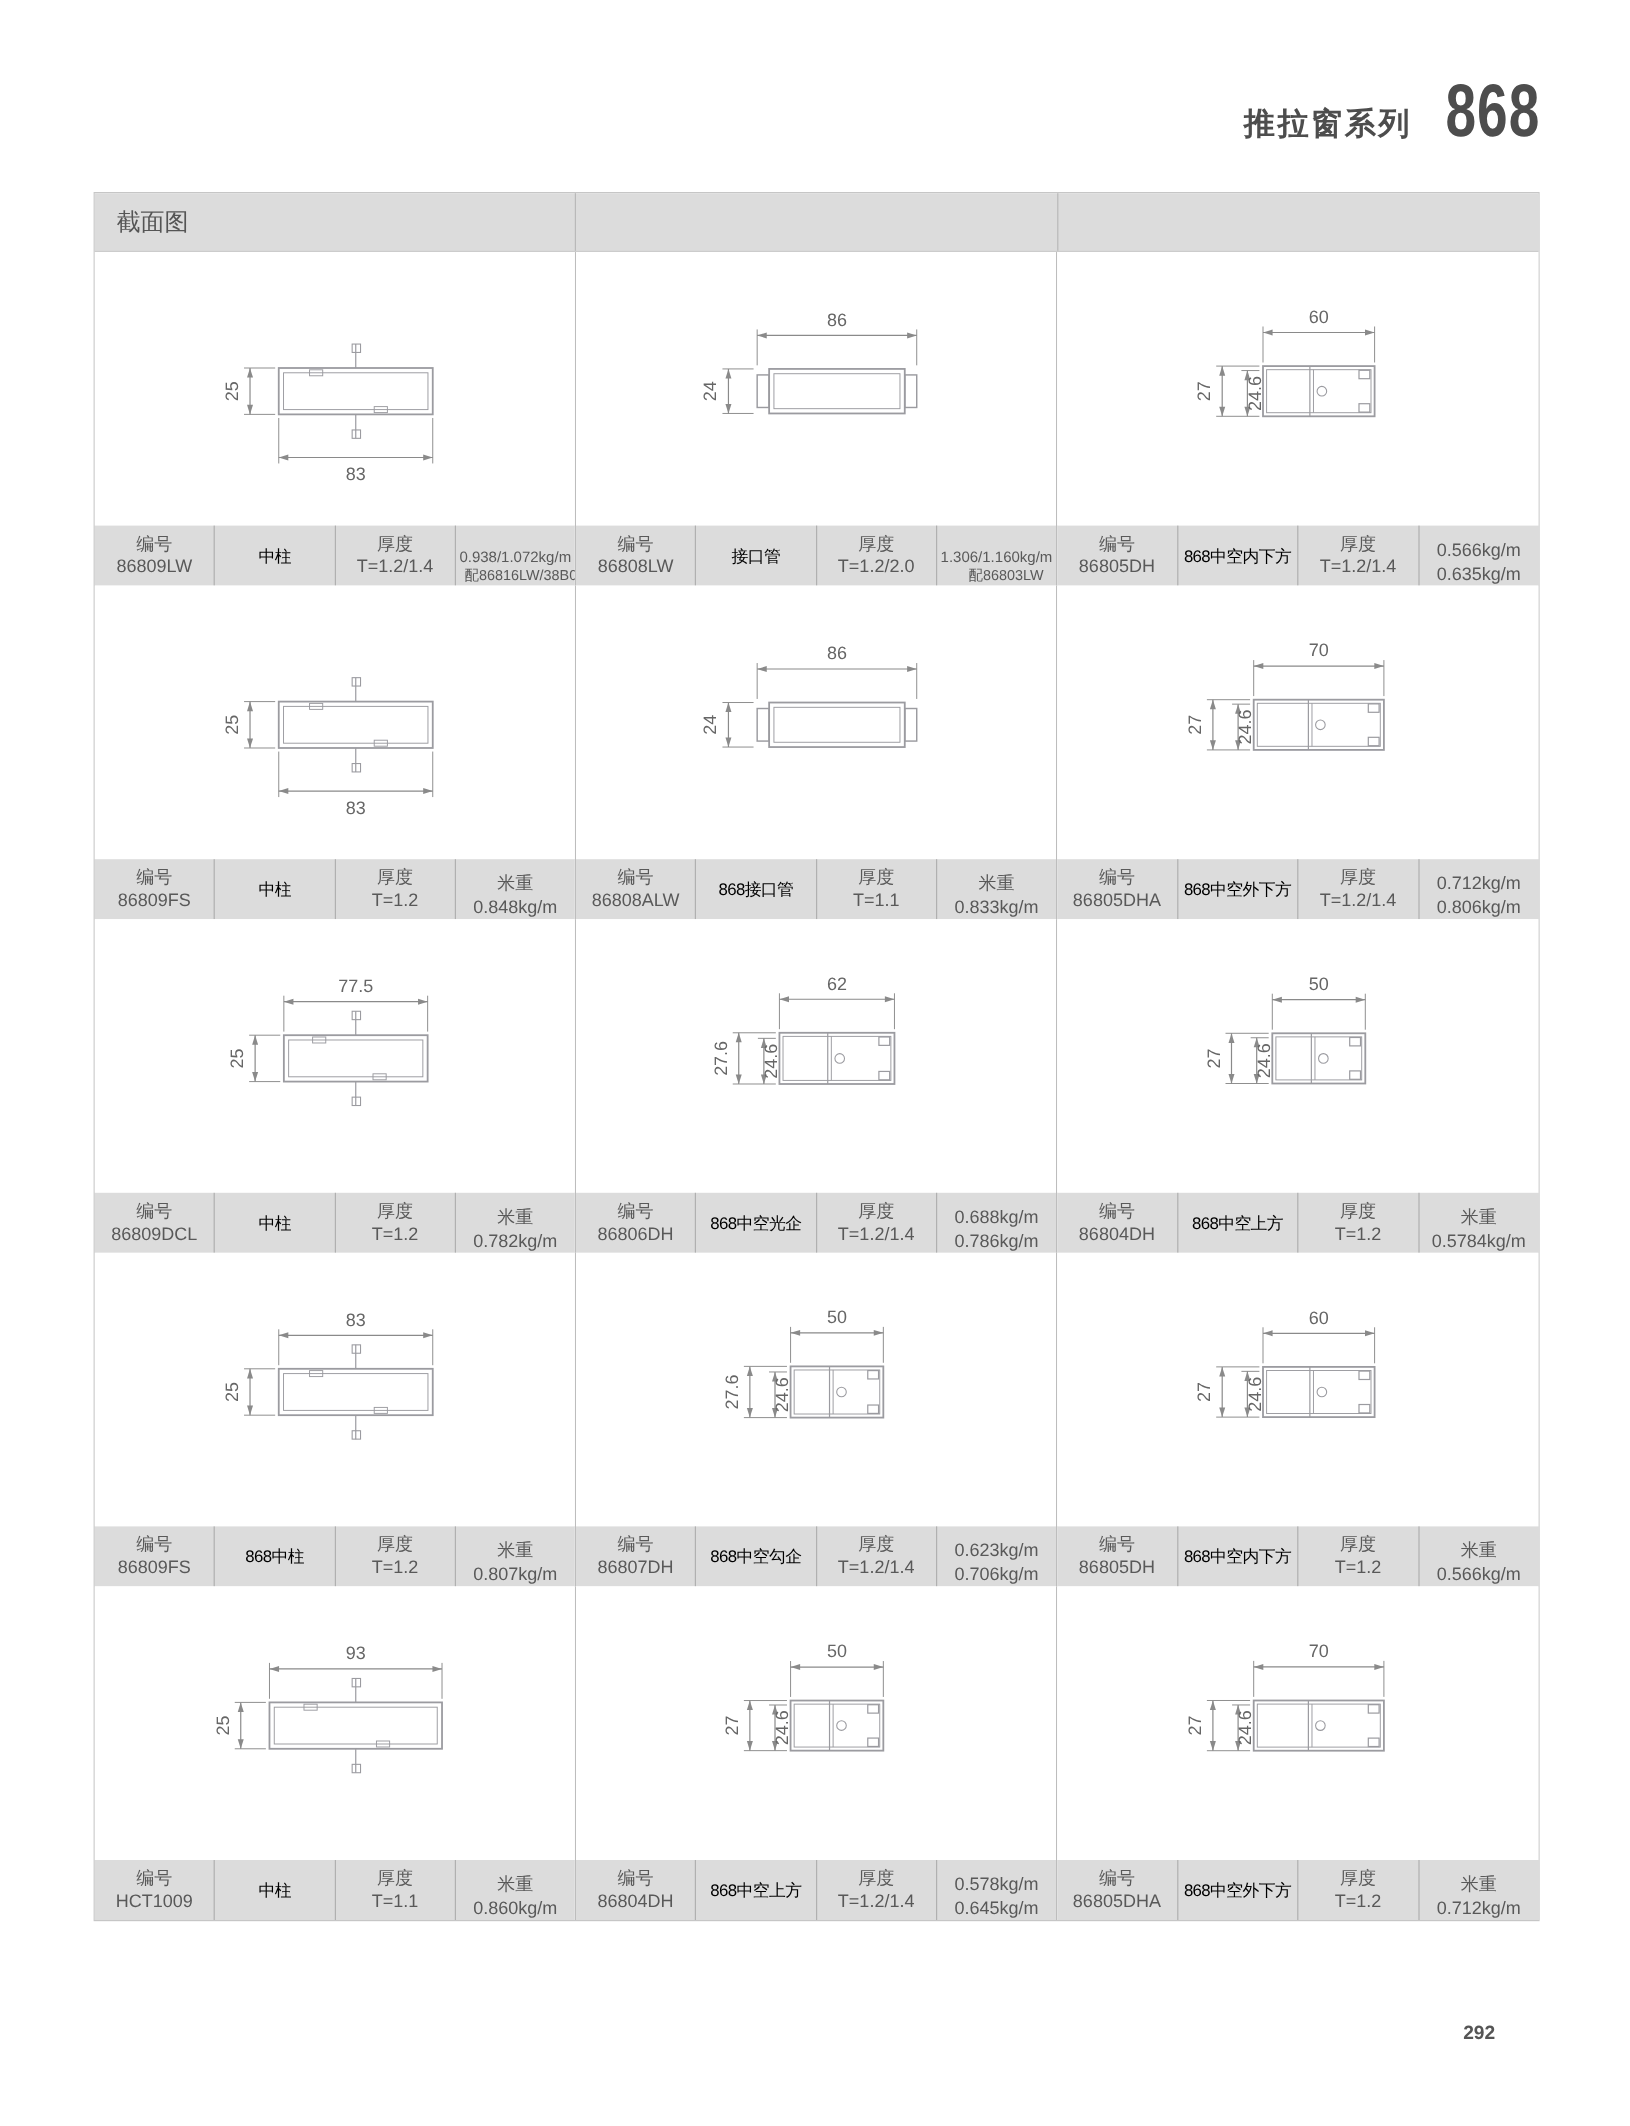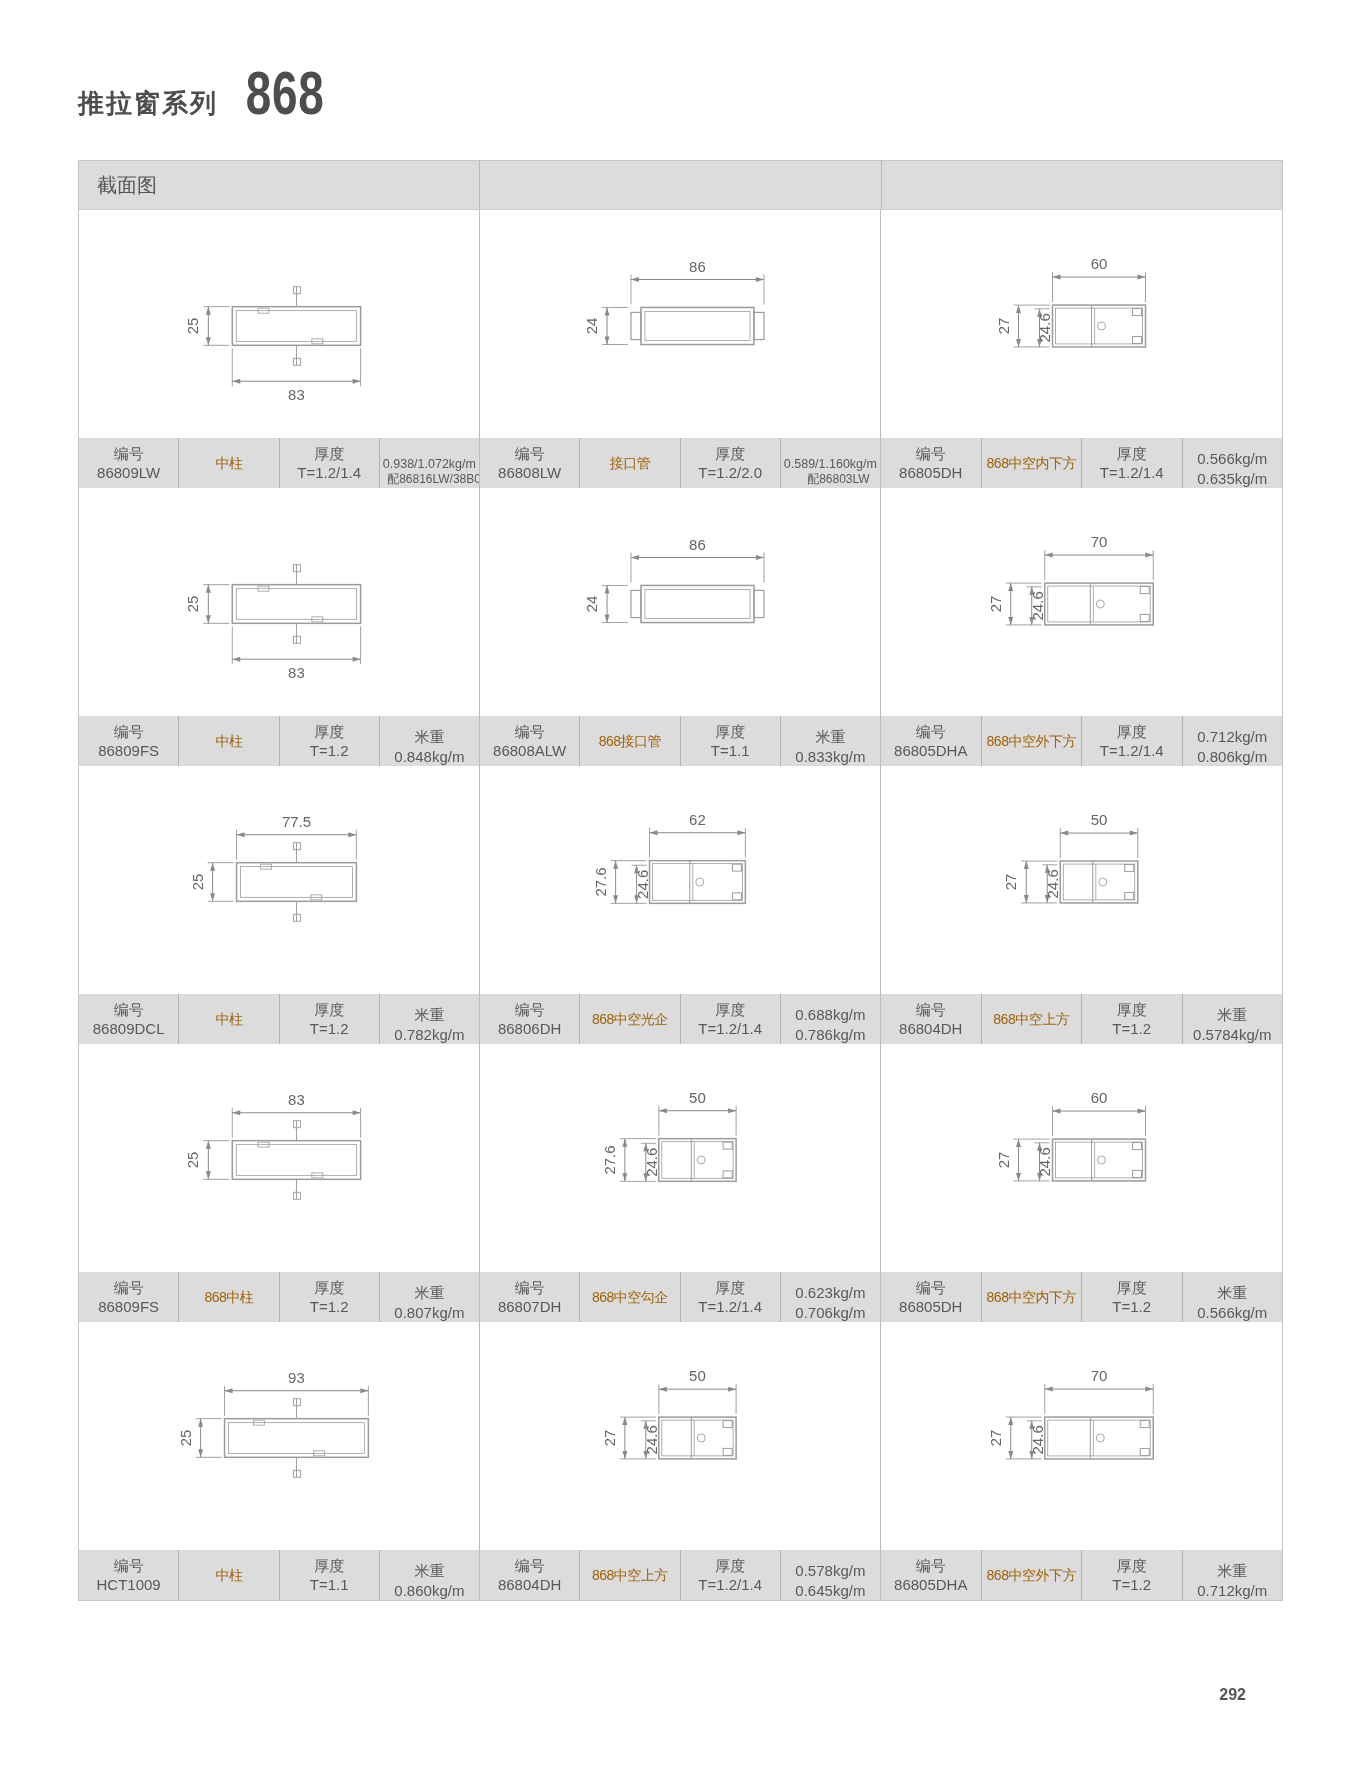--- a/index.html
+++ b/index.html
@@ -6,7 +6,7 @@
   body{font-family:"Liberation Sans", sans-serif;color:#595959;}
   .page{position:relative;width:1358px;height:1772px;background:#ffffff;overflow:hidden;}
 
-  .topbar{position:absolute;top:62px;left:78px;width:1205px;display:flex;justify-content:flex-start;align-items:flex-start;}
+  .topbar{position:absolute;top:62px;left:78px;width:1205px;display:flex;justify-content:flex-end;align-items:flex-start;}
   .page-title{font-size:26px;font-weight:bold;color:#4d4d4d;letter-spacing:2px;margin-top:24px;}
   .series-number{font-size:62px;font-weight:700;color:#4d4d4d;line-height:1;transform:scaleX(0.74);transform-origin:right top;letter-spacing:1px;}
 

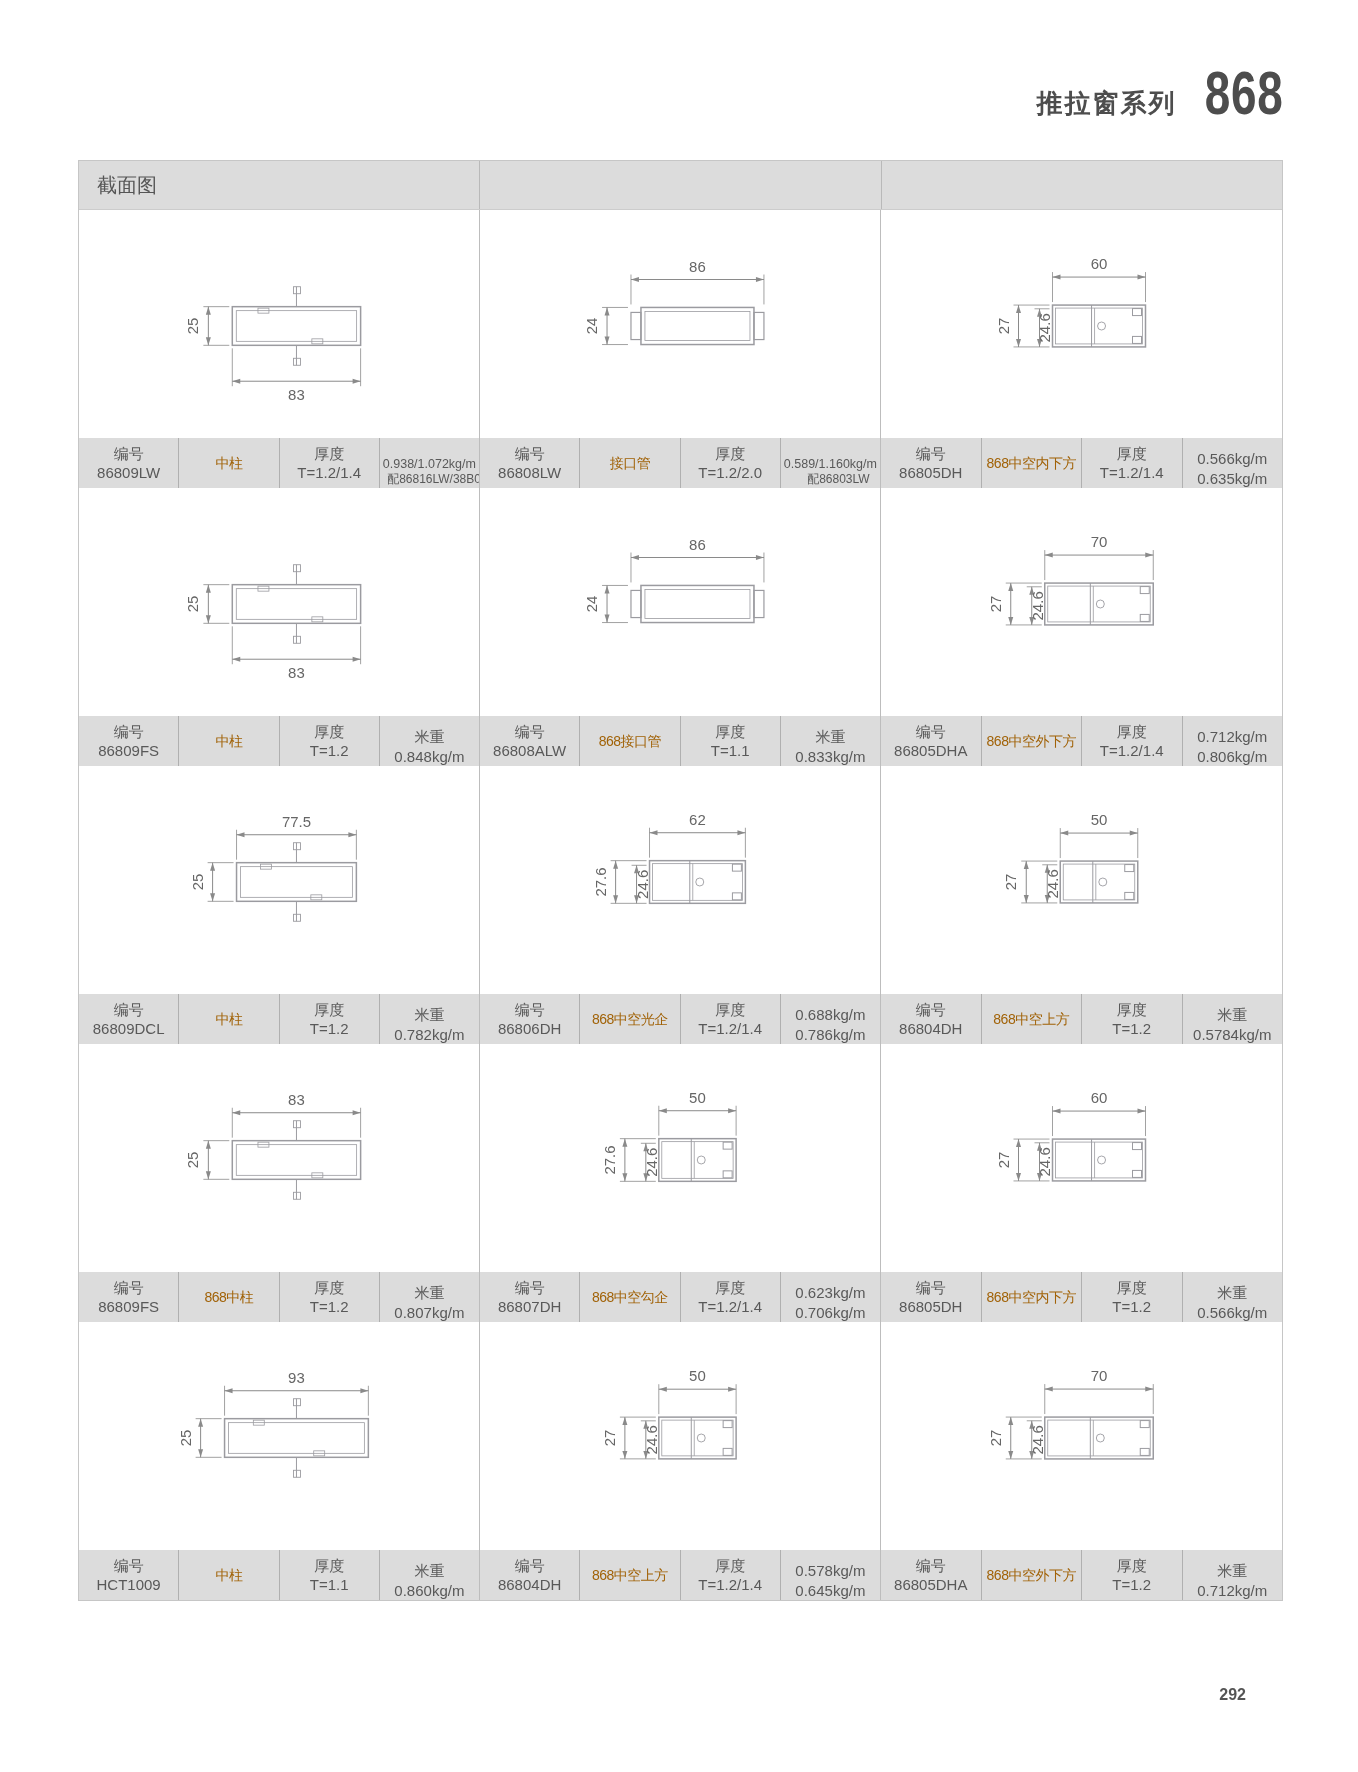--- a/index.html
+++ b/index.html
@@ -25,7 +25,7 @@
   .info-cell{flex:1;display:flex;flex-direction:column;justify-content:center;align-items:center;border-right:1px solid #b0b0b0;box-sizing:border-box;line-height:1.3;text-align:center;overflow:hidden;}
   .info-cell:last-child{border-right:none;justify-content:flex-end;}
   .l1,.l2{font-size:15px;color:#595959;white-space:nowrap;}
-  .nm{font-size:14px;color:#a16207;white-space:nowrap;letter-spacing:-0.5px;}
+  .nm{font-size:14px;color:#000000;white-space:nowrap;letter-spacing:-0.5px;}
   .weight.compact .l1{font-size:12.5px;}
   .weight.compact .l2{font-size:12px;padding-left:16px;}
 

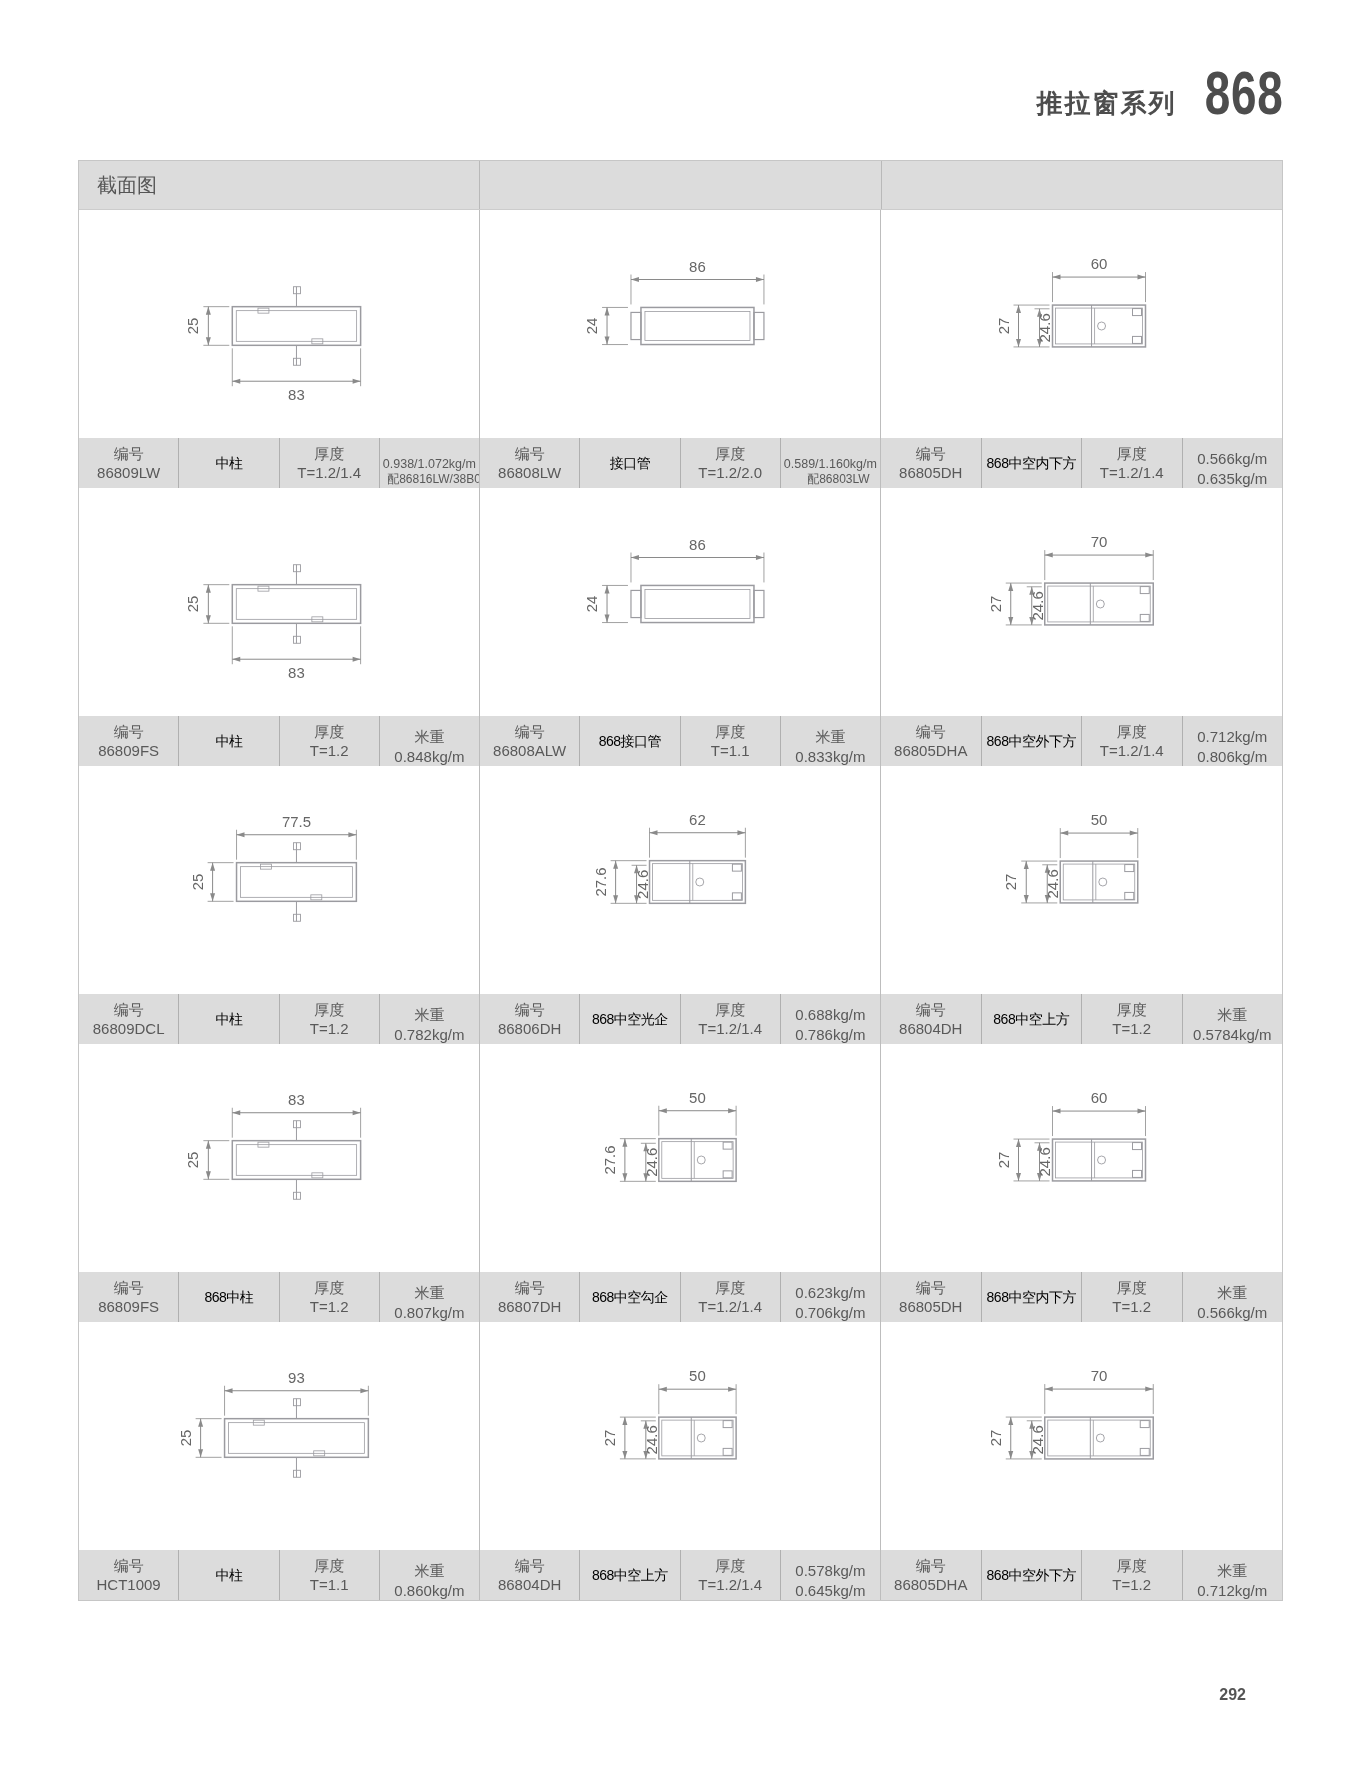--- a/index.html
+++ b/index.html
@@ -125,7 +125,7 @@
         <div class="l2">T=1.2/2.0</div>
       </div>
       <div class="info-cell weight compact">
-        <div class="l1">0.589/1.160kg/m</div>
+        <div class="l1">1.306/1.160kg/m</div>
         <div class="l2">配86803LW</div>
       </div>
     </div>

